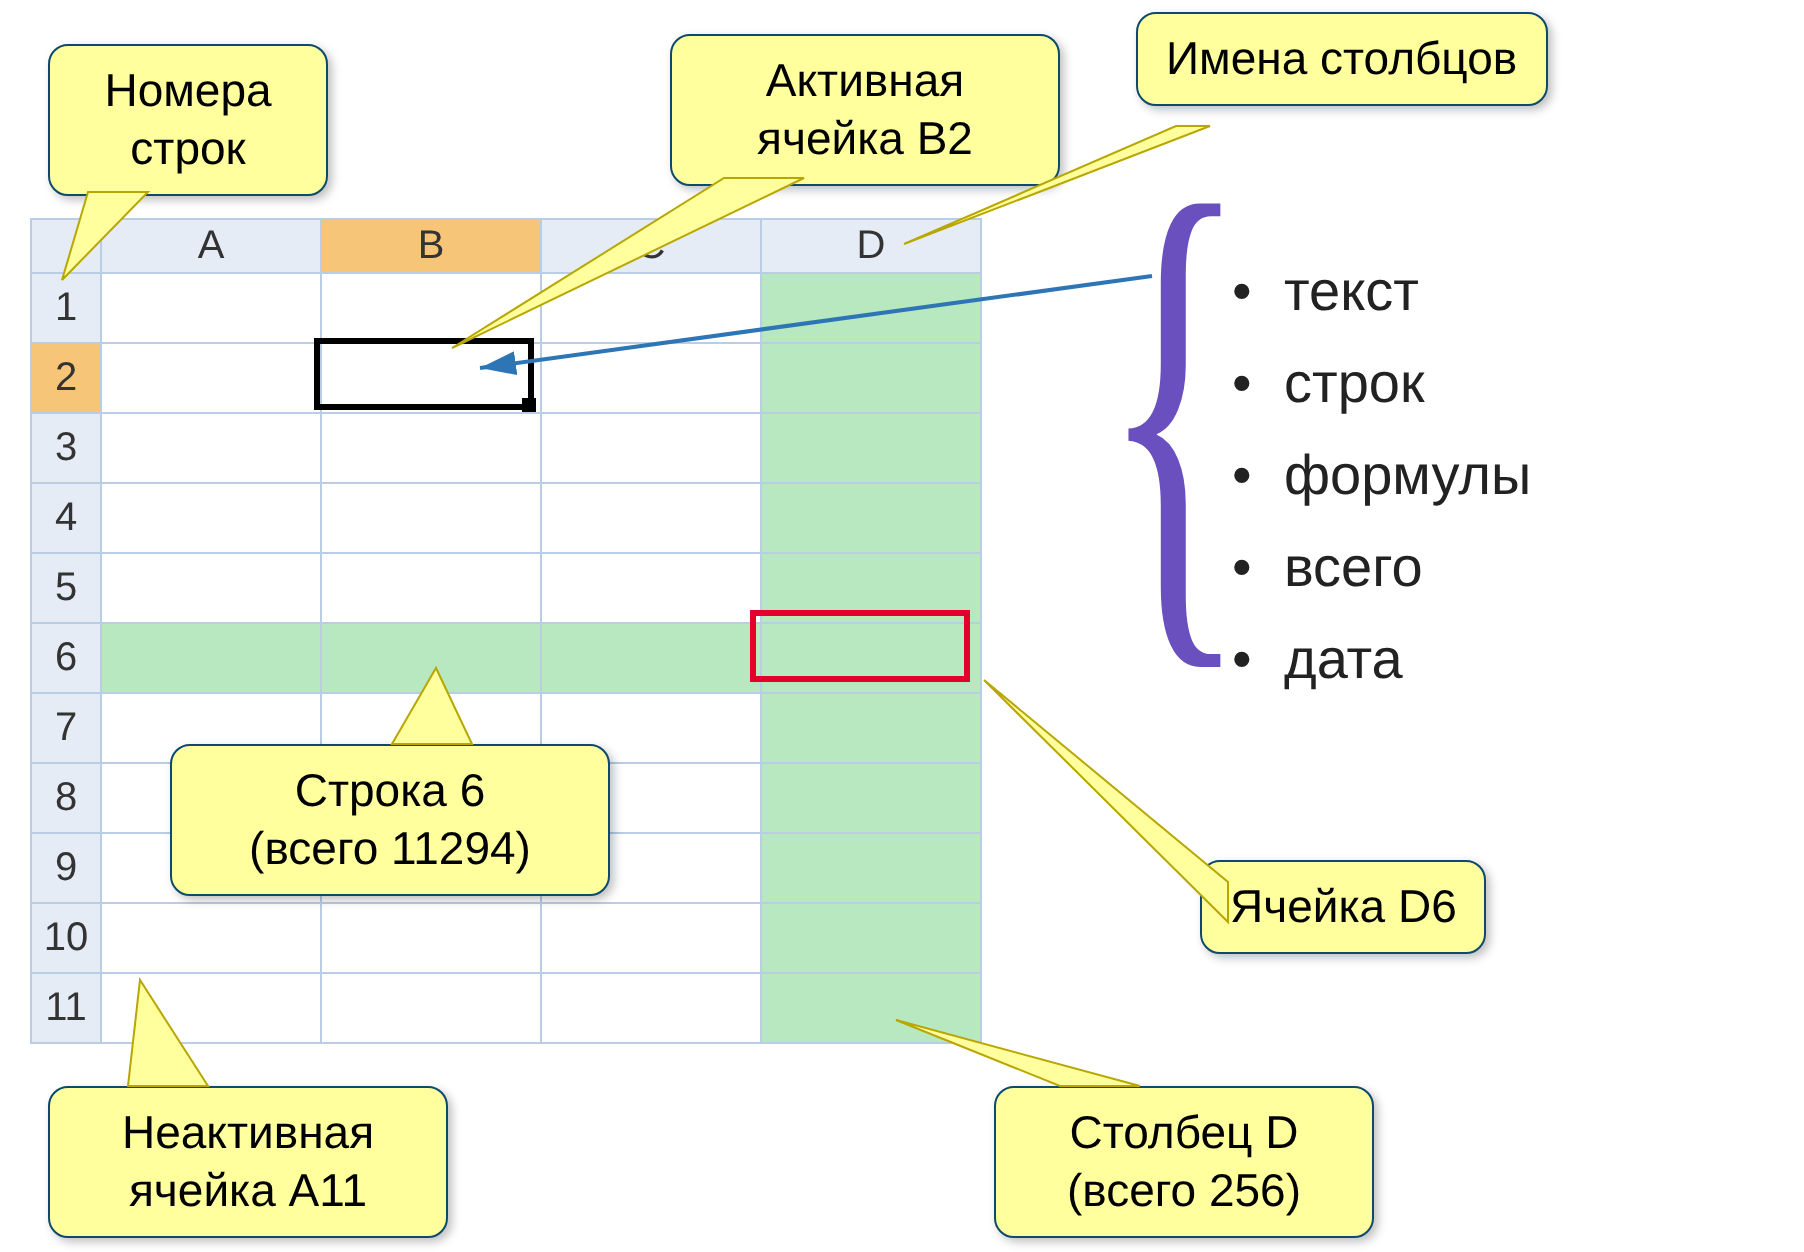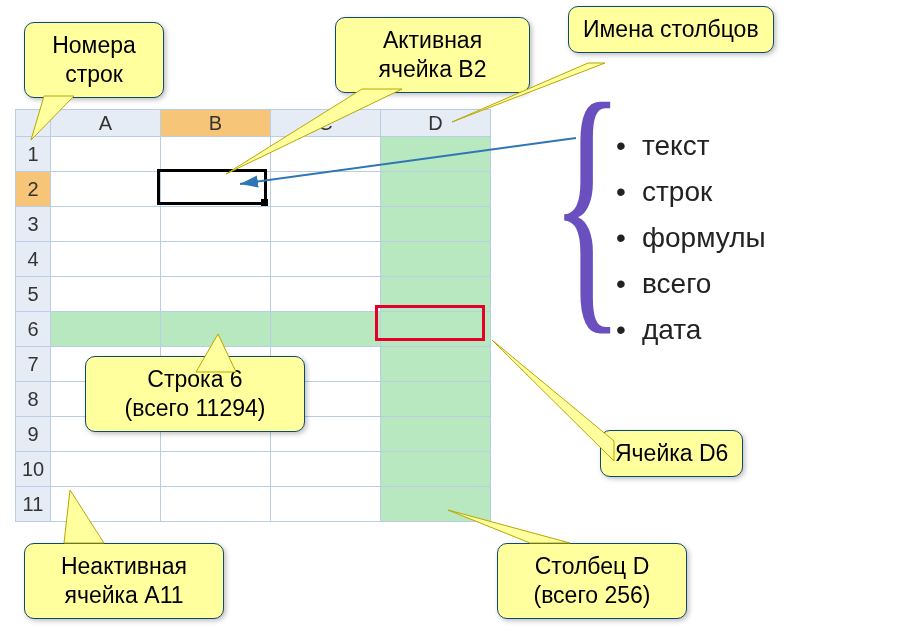--- a/index.html
+++ b/index.html
@@ -142,7 +142,7 @@
 <div class="callout" style="left:568px;top:6px">
   <span>Имена столбцов</span>
 </div>
-<div class="callout" style="left:85px;top:356px;width:190px">
+<div class="callout" style="left:85px;top:372px;width:190px">
   <span>Строка </span><span class="b">6</span><br>
   <span>(всего 11294)</span>
 </div>

